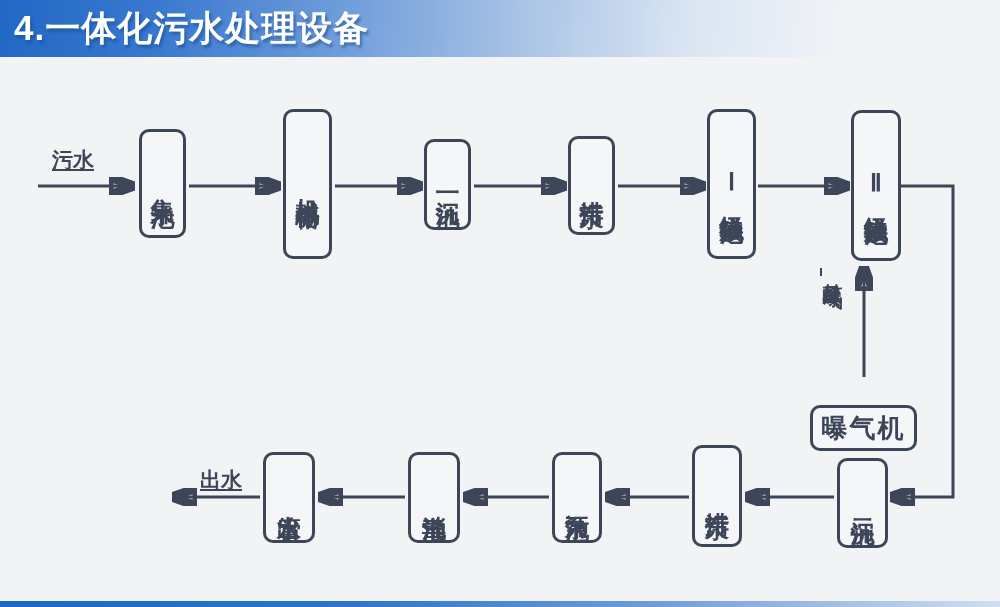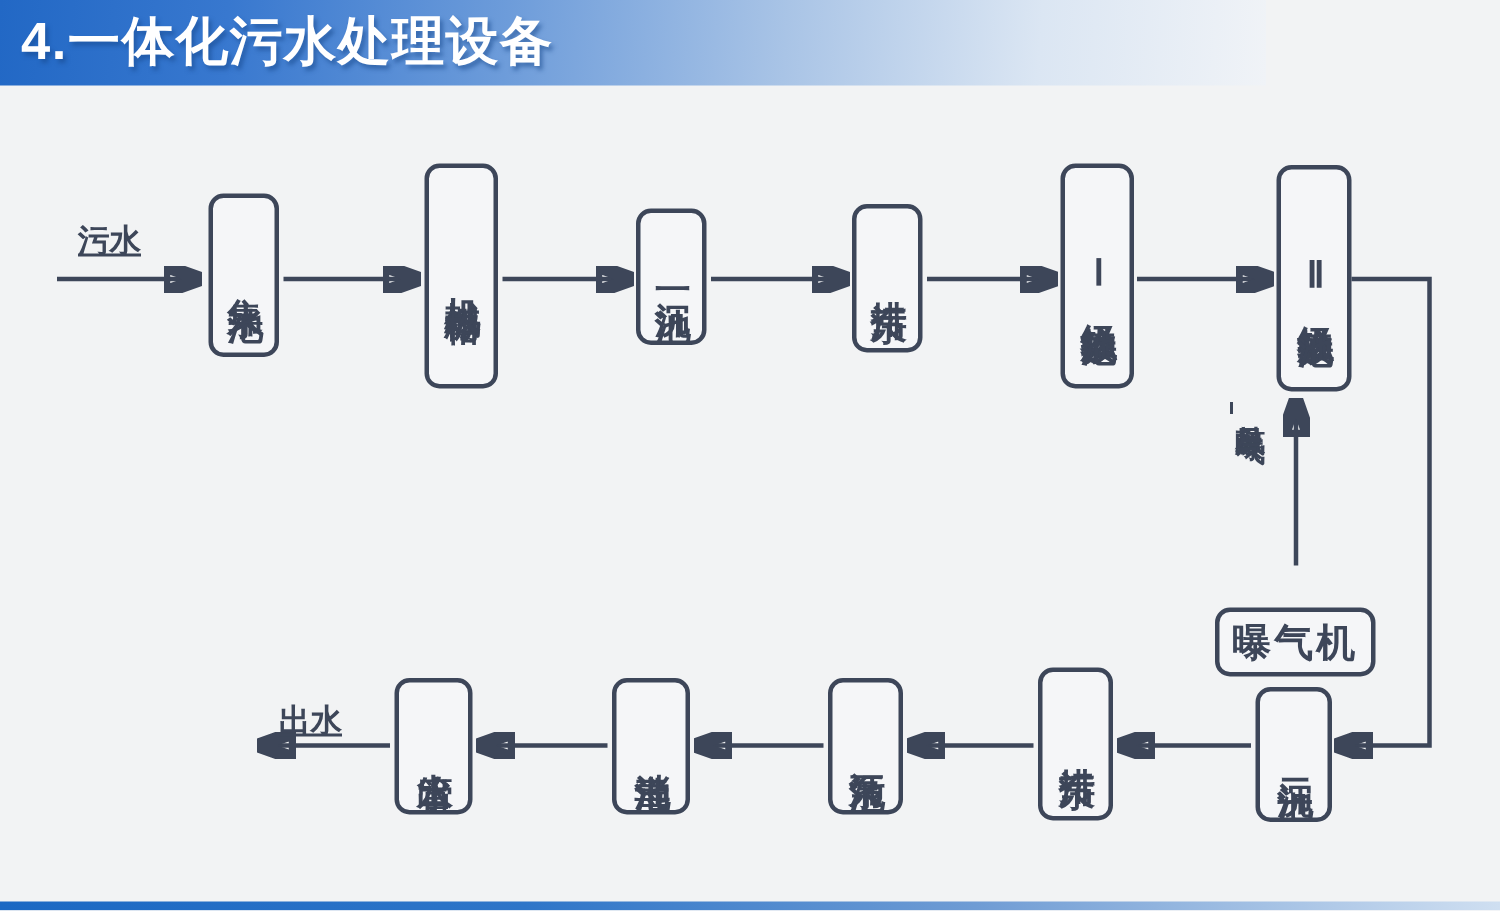--- a/index.html
+++ b/index.html
@@ -184,7 +184,7 @@
 
   <div class="flow-label" style="left:46px; top:146px; width:54px;">污水</div>
 
-  <div class="flow-label" style="left:180px; top:466px; width:54px;">出水</div>
+  <div class="flow-label" style="left:194px; top:466px; width:54px;">出水</div>
 
   <div class="flow-label vertical" style="left:820px; top:268px; height:100px;">鼓风曝气</div>
 

